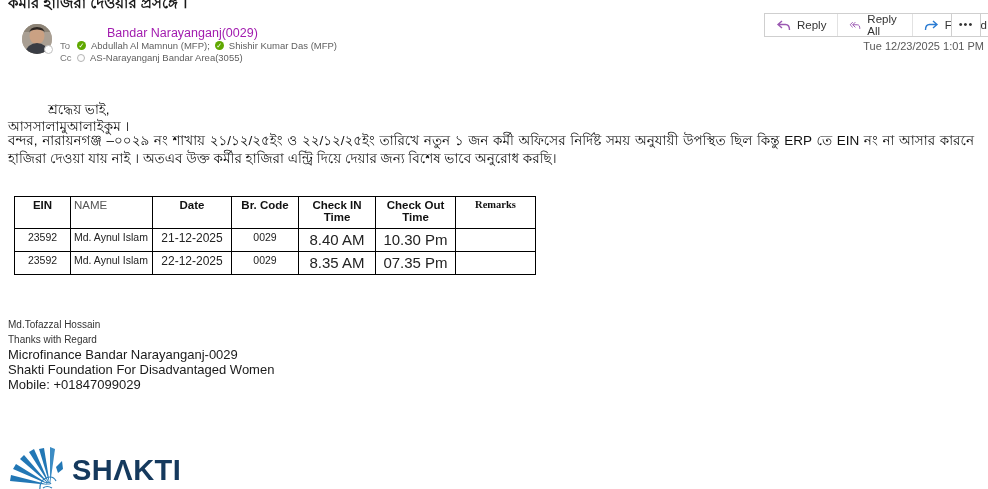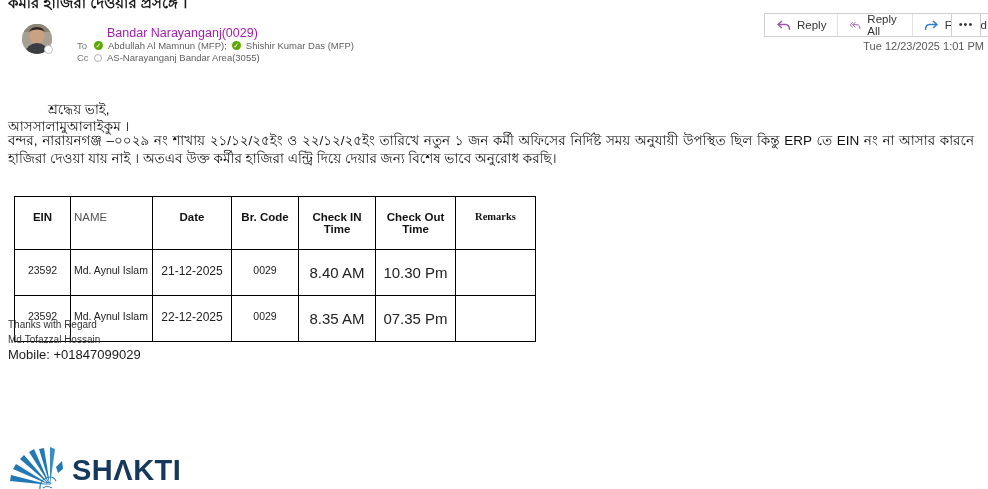--- a/index.html
+++ b/index.html
@@ -14,7 +14,7 @@
   .presence-badge { position:absolute; top:45px; left:44px; width:9px; height:9px; border-radius:50%;
     background:#fff; border:1.5px solid #c0c0c0; }
   .sender-name { position:absolute; top:26px; left:62px; font-size:12.5px; color:#a21caf;margin-left:45px; }
-  .recip-line { position:absolute; left:77px; font-size:9.5px; color:#666; display:flex; align-items:center; gap:5px; white-space:nowrap; }
+  .recip-line { position:absolute; left:60px; font-size:9.5px; color:#666; display:flex; align-items:center; gap:5px; white-space:nowrap; }
   .recip-line.to { top:40px; }
   .recip-line.cc { top:52px; }
   .recip-label { color:#757575; width:12px; }

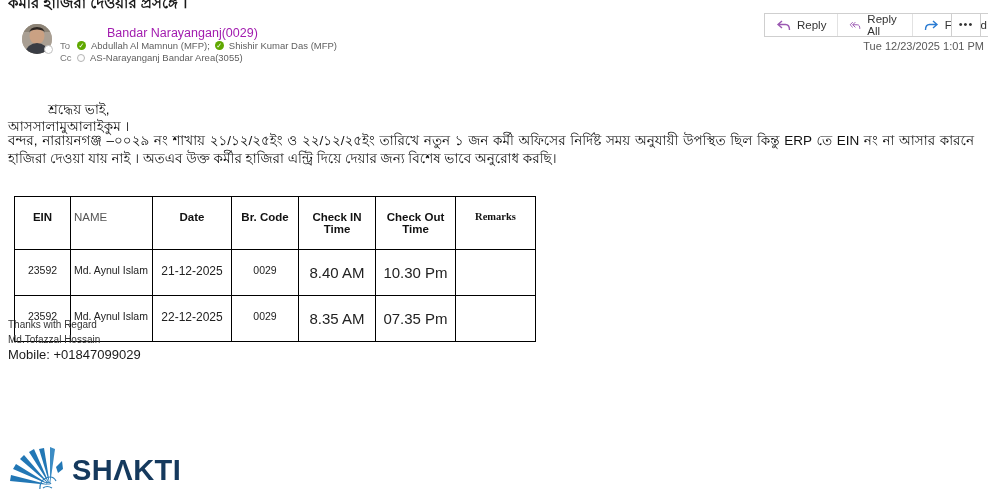--- a/index.html
+++ b/index.html
@@ -40,7 +40,7 @@
 
   
   table.att { position:absolute; top:196px; left:14px; border-collapse:collapse; table-layout:fixed; }
-  table.att th, table.att td { border:1px solid #000; vertical-align:top; padding:14px 3px; overflow:hidden; }
+  table.att th, table.att td { border:1px solid #000; vertical-align:top; padding:2px 3px; overflow:hidden; }
   table.att th { font-size:11.5px; font-weight:bold; color:#111; white-space:pre-line; text-align:center; height:32px; }
   table.att th.light { font-weight:400; color:#555; text-align:left; }
   table.att th.serif { font-family:"Liberation Serif","DejaVu Serif",serif; font-size:10.5px; }

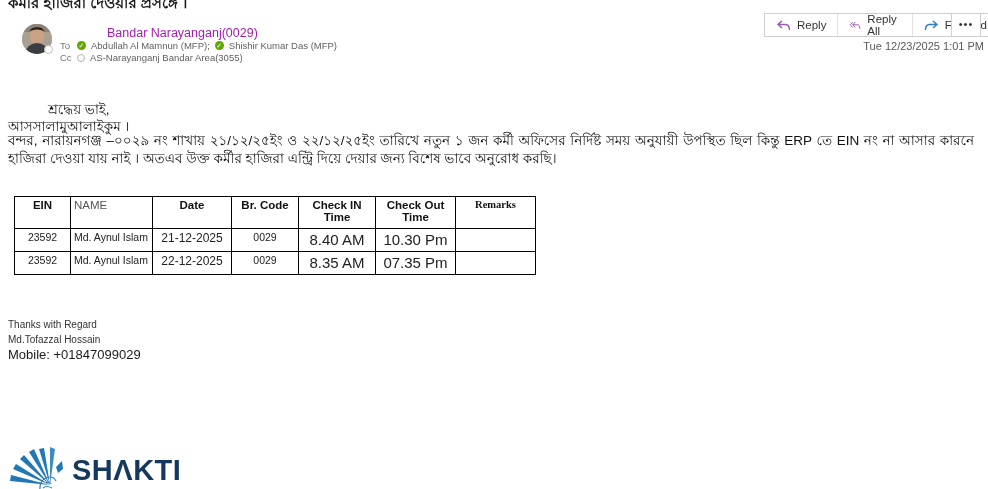--- a/index.html
+++ b/index.html
@@ -164,8 +164,8 @@
 </table>
 
 <div class="signature">
+  <div class="sig-line sig-small">Md.Tofazzal Hossain</div>
   <div class="sig-line sig-small">Thanks with Regard</div>
-  <div class="sig-line sig-small">Md.Tofazzal Hossain</div>
   <div class="sig-line sig-large">Mobile: +01847099029</div>
 </div>
 

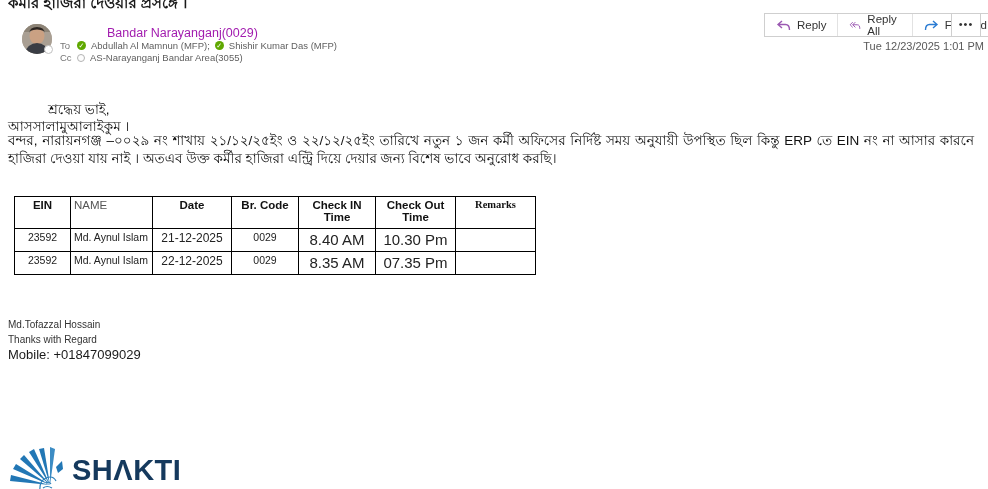--- a/index.html
+++ b/index.html
@@ -166,6 +166,7 @@
 <div class="signature">
   <div class="sig-line sig-small">Md.Tofazzal Hossain</div>
   <div class="sig-line sig-small">Thanks with Regard</div>
+  <div class="sig-line sig-large">Microfinance Bandar Narayanganj-0029</div>
   <div class="sig-line sig-large">Mobile: +01847099029</div>
 </div>
 

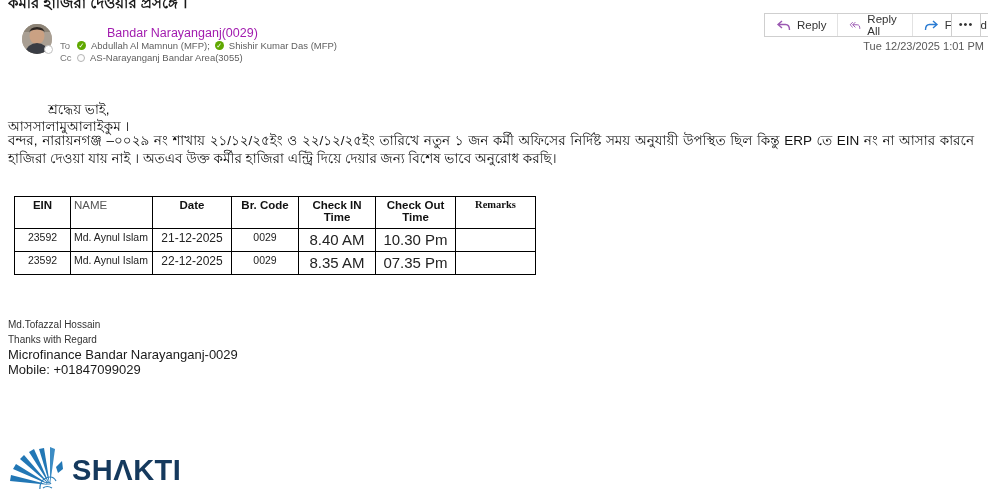--- a/index.html
+++ b/index.html
@@ -167,6 +167,7 @@
   <div class="sig-line sig-small">Md.Tofazzal Hossain</div>
   <div class="sig-line sig-small">Thanks with Regard</div>
   <div class="sig-line sig-large">Microfinance Bandar Narayanganj-0029</div>
+  <div class="sig-line sig-large">Shakti Foundation For Disadvantaged Women</div>
   <div class="sig-line sig-large">Mobile: +01847099029</div>
 </div>
 

